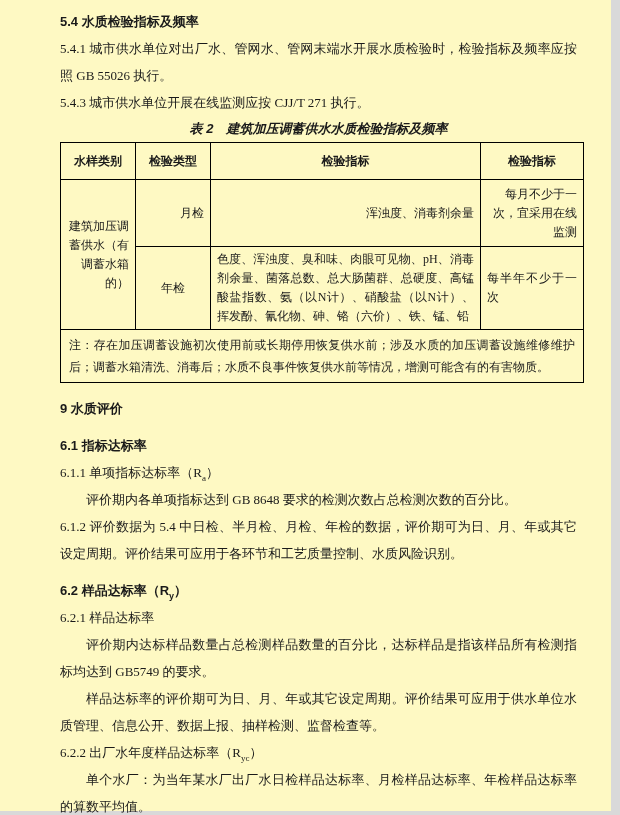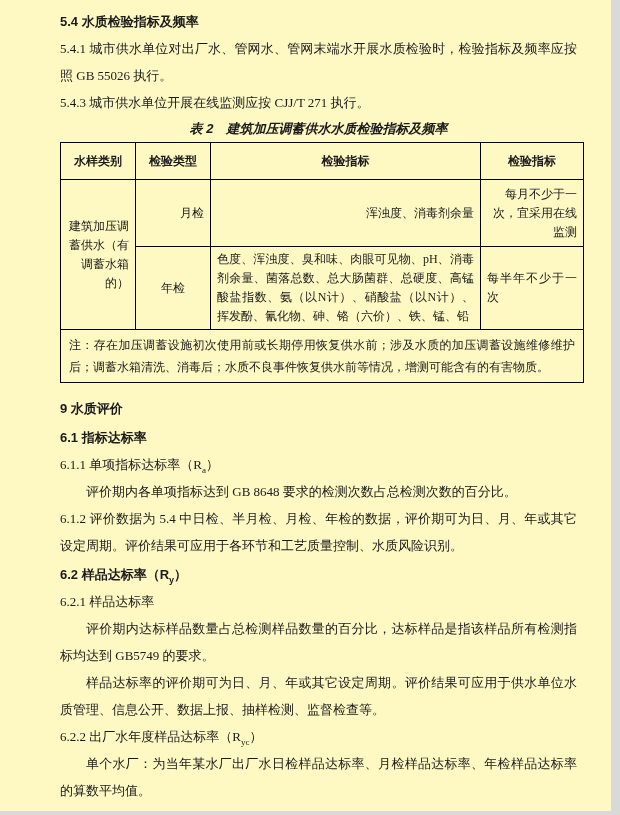--- a/index.html
+++ b/index.html
@@ -47,7 +47,7 @@
   tr.row-note td{line-height:22px;padding:4px 8px;text-align:justify;}
   sub{font-size:9px;line-height:0;}
   .sec6{margin-top:12px;}
-  .gap-s{margin-top:2px;}
+  .gap-s{margin-top:10px;}
 </style>
 </head>
 <body>

